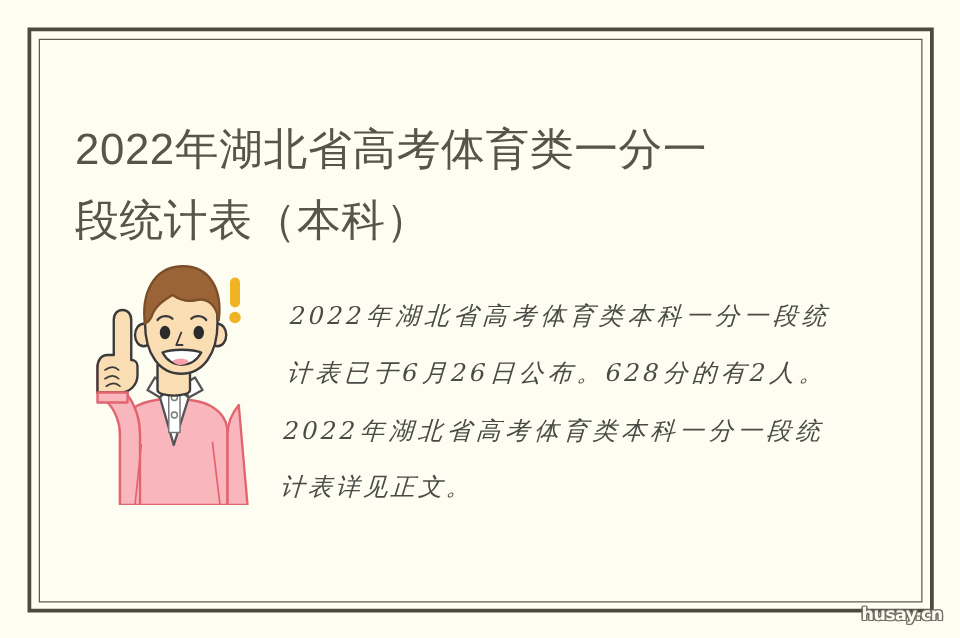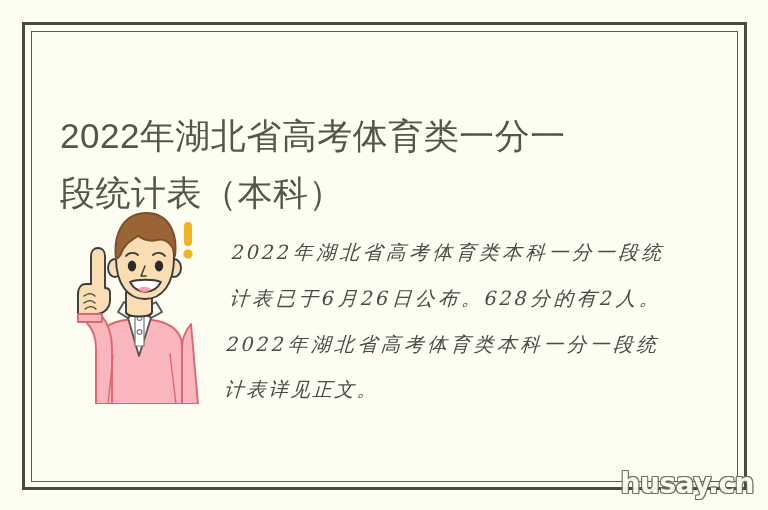--- a/index.html
+++ b/index.html
@@ -27,7 +27,7 @@
 
   
   .title{
-    position:absolute;left:60px;top:68px;
+    position:absolute;left:60px;top:52px;
     width:630px;
     color:#55554a;
     font-size:35px;

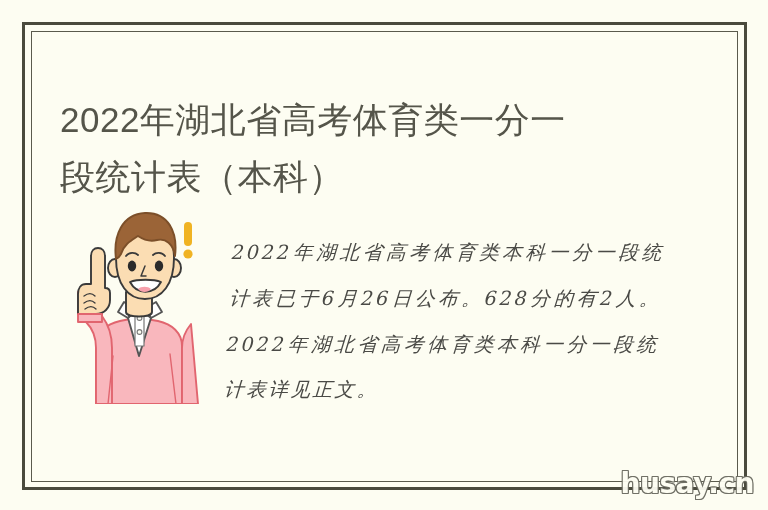--- a/index.html
+++ b/index.html
@@ -56,7 +56,7 @@
   
   .watermark{
     position:absolute;right:14px;bottom:10px;
-    font-size:28px;font-weight:bold;
+    font-size:14px;font-weight:bold;
     font-family:"DejaVu Sans",sans-serif;
     color:#fdfdf2;
     letter-spacing:-0.5px;

